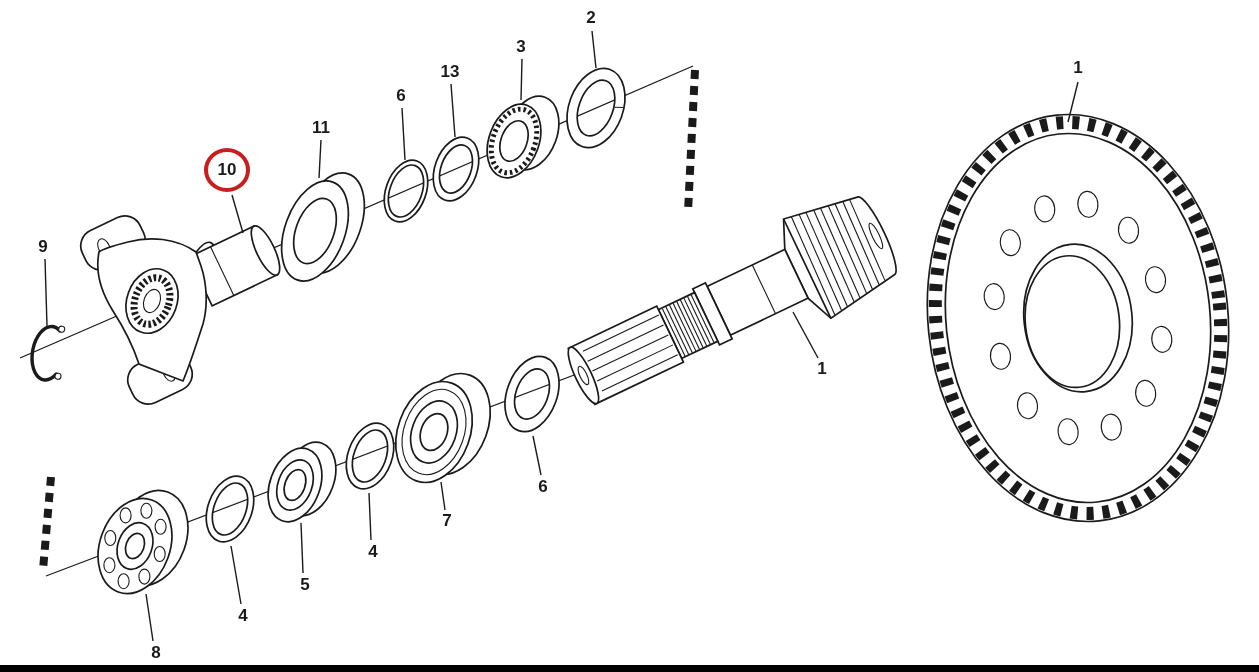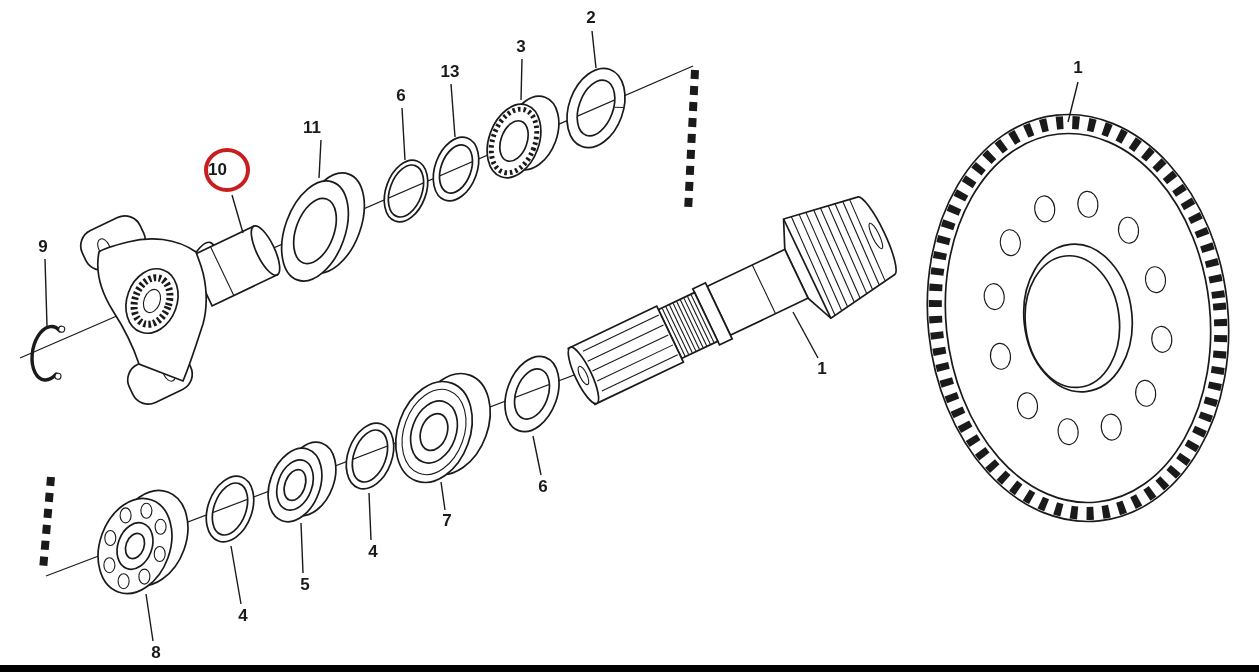--- a/index.html
+++ b/index.html
@@ -218,7 +218,7 @@
   <div class="lbl" style="left:506px;top:38px">3</div>
   <div class="lbl" style="left:435px;top:63px">13</div>
   <div class="lbl" style="left:386px;top:87px">6</div>
-  <div class="lbl" style="left:297px;top:119px">11</div>
+  <div class="lbl" style="left:306px;top:119px">11</div>
   <div class="lbl" style="left:28px;top:238px">9</div>
   <div class="lbl" style="left:141px;top:644px">8</div>
   <div class="lbl" style="left:228px;top:607px">4</div>

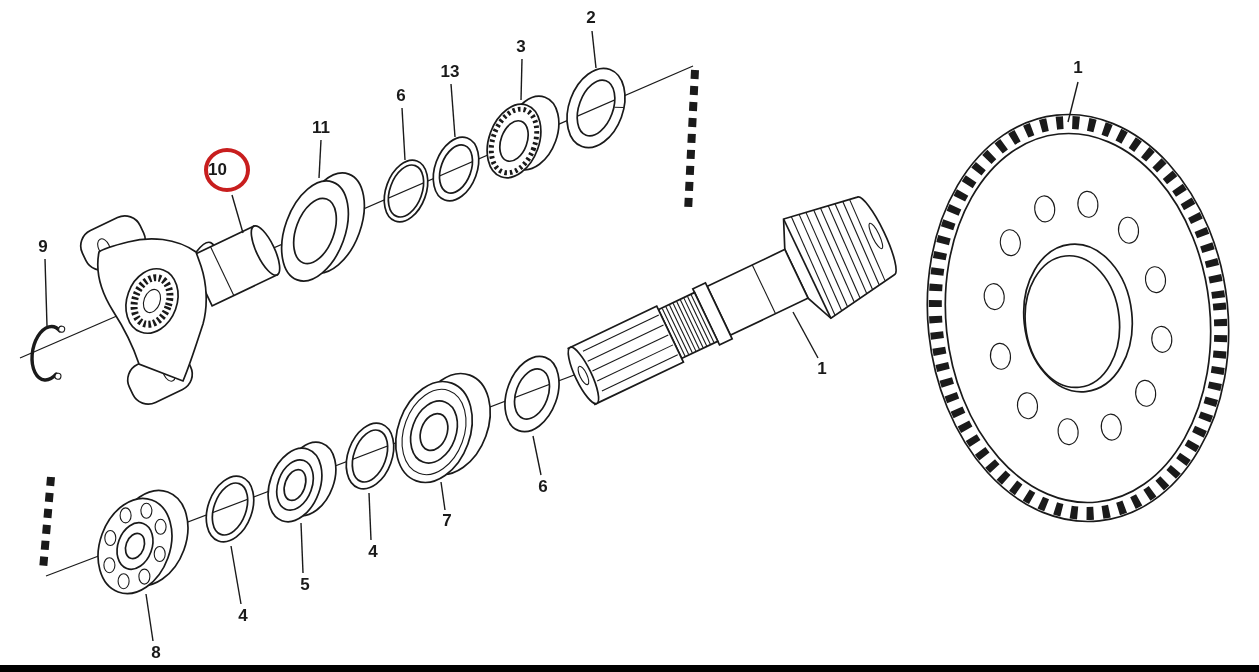--- a/index.html
+++ b/index.html
@@ -25,7 +25,7 @@
         font-size:17px; line-height:18px; color:var(--line); user-select:none; }
   .hl{ position:absolute; left:204px; top:148px; width:46px; height:44px;
        border:4px solid var(--accent); border-radius:50%;
-       display:flex; align-items:center; justify-content:flex-start; }
+       display:flex; align-items:center; justify-content:center; }
   .hl .lbl{ position:static; width:auto; }
   .bbar{ position:absolute; left:0; top:665px; width:1259px; height:7px; background:#000; }
 </style>

